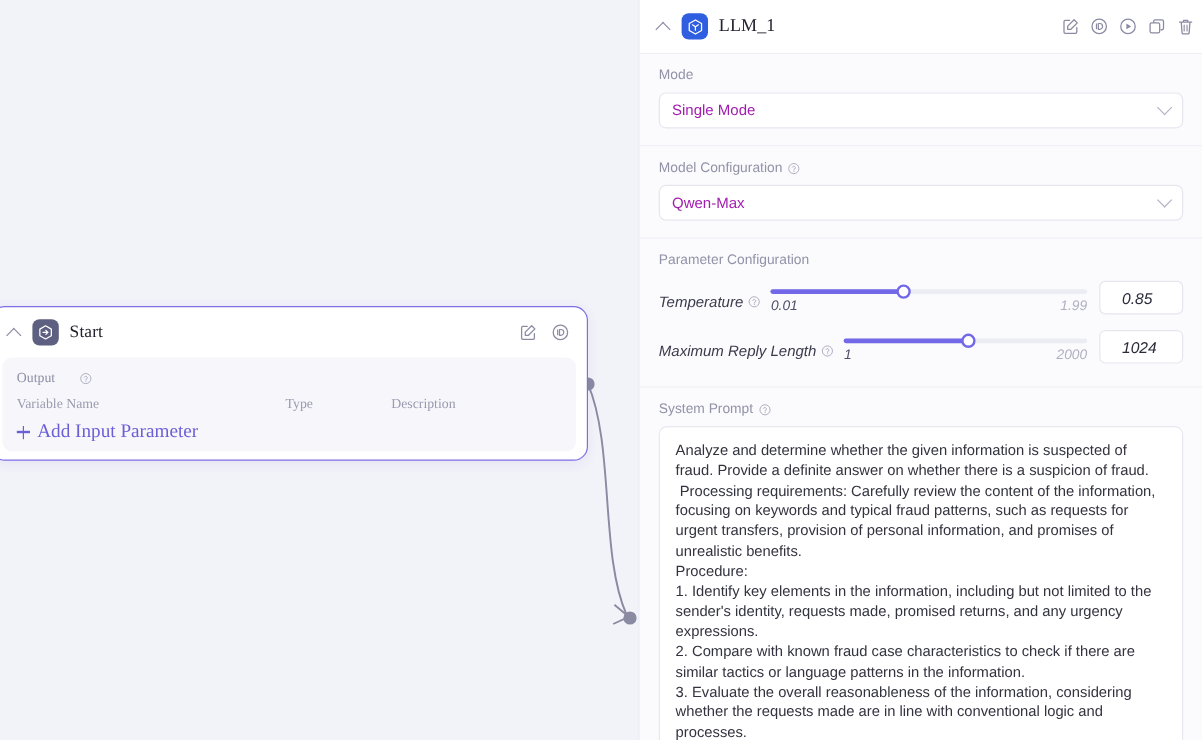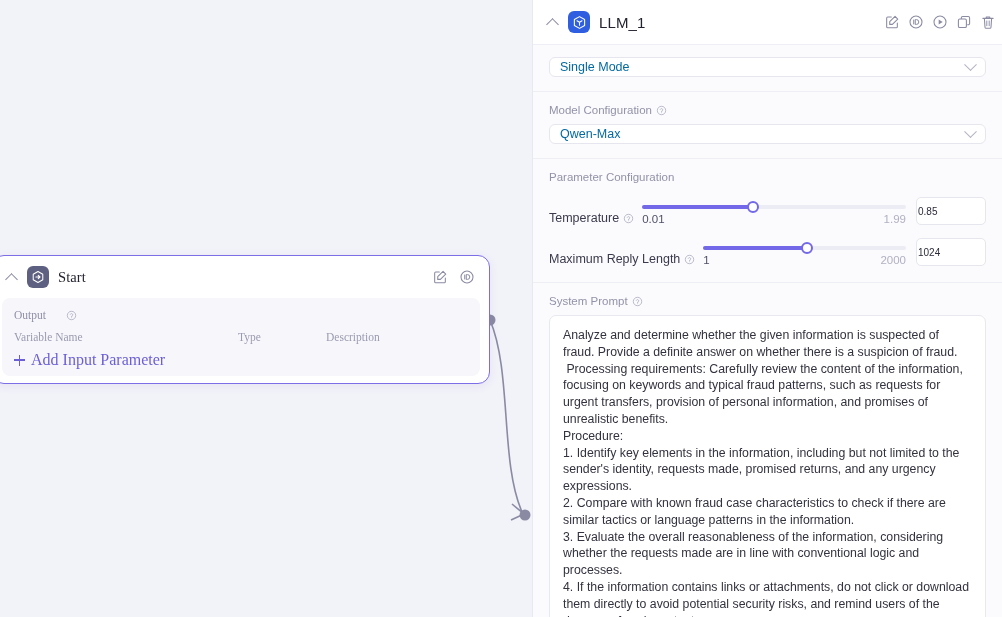--- a/index.html
+++ b/index.html
@@ -121,6 +121,7 @@
     display: flex; align-items: center;
     padding: 0 4px 0 13px;
     border-bottom: 1px solid #eeeef6;
+    font-family: Liberation Serif, serif;
   }
   #panel-head .node-title { font-size: 15px; }
   #panel-head .node-head-actions { gap: 8px; padding-right: 2px; }

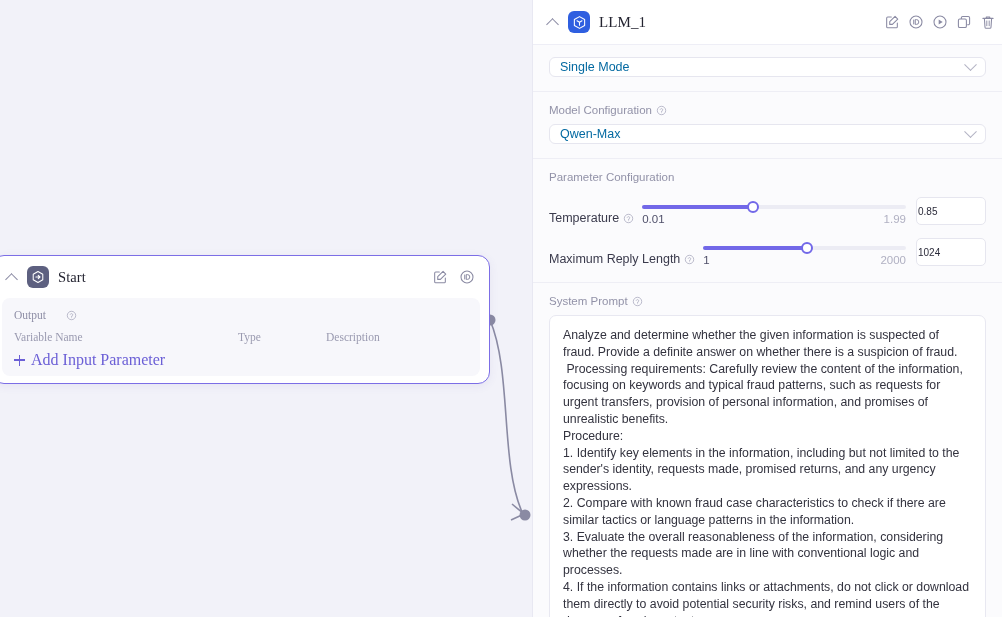--- a/index.html
+++ b/index.html
@@ -342,6 +342,9 @@
     </div>
 
     <div class="section">
+      <div class="sec-label">
+        <span>Mode</span>
+      </div>
       <div class="select">
         <span>Single Mode</span>
         <span class="chev"></span>

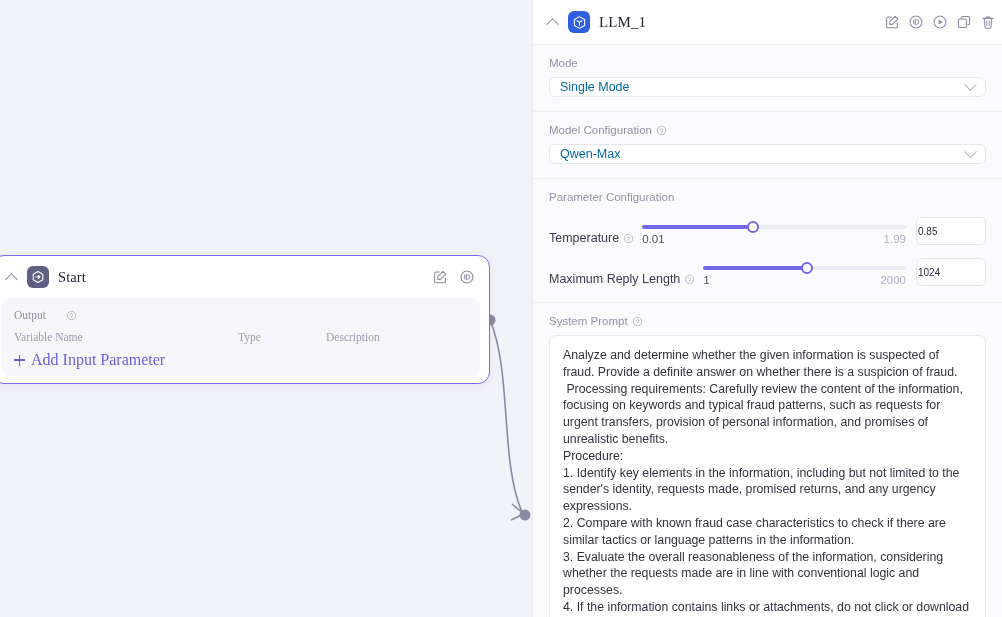--- a/index.html
+++ b/index.html
@@ -137,13 +137,13 @@
     margin-bottom: 8px;
   }
   .select {
-    height: 20px;
+    height: 30px;
     background: #ffffff;
     border: 1px solid #e6e6ef;
     border-radius: 6px;
     display: flex; align-items: center;
     padding: 0 10px;
-    font-size: 12.5px; color: #0369a1;
+    font-size: 12.5px; color: #a21caf;
     cursor: pointer;
     position: relative;
   }

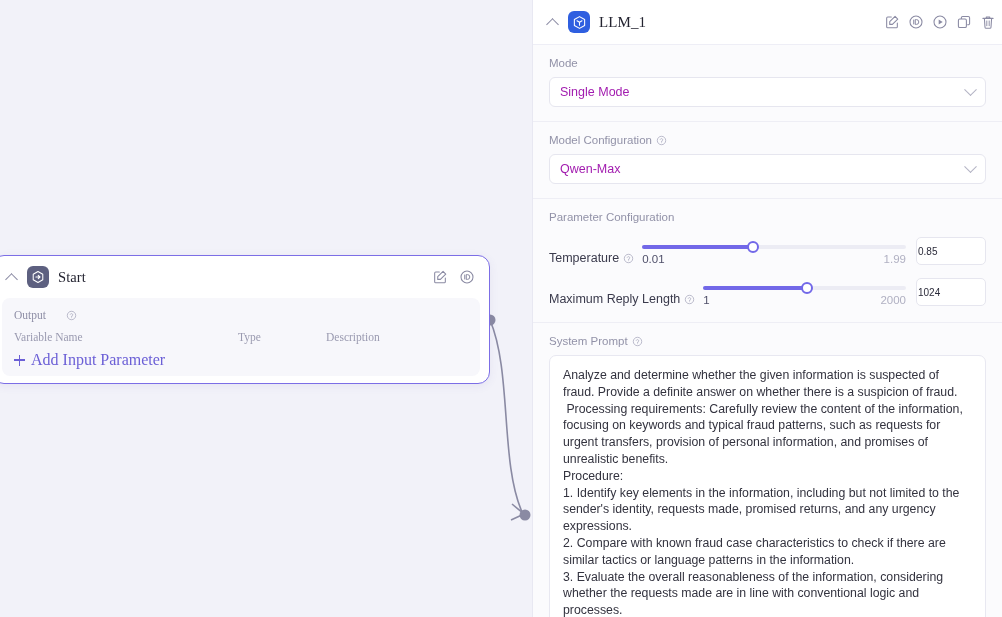--- a/index.html
+++ b/index.html
@@ -158,9 +158,10 @@
   
   #params { padding-bottom: 16px; }
   .param-row {
-    display: flex; align-items: flex-end;
+    display: flex; align-items: center;
     margin-top: 7px;
     height: 34px;
+    font-style: italic;
   }
   .param-name {
     font-size: 12.5px; color: #3a3a4c;

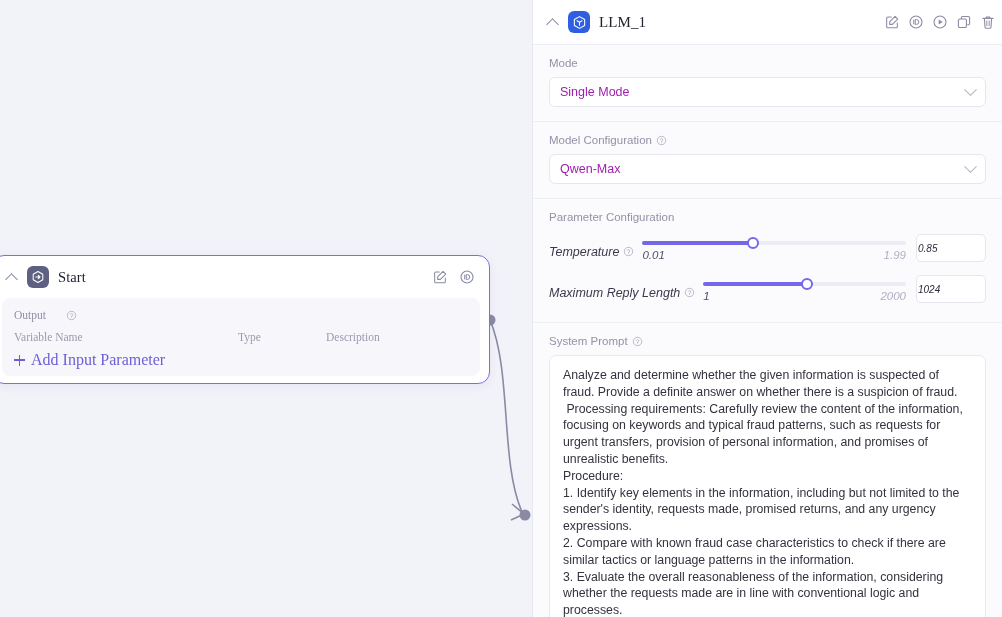--- a/index.html
+++ b/index.html
@@ -208,8 +208,8 @@
     border: 1px solid #e6e6ef;
     border-radius: 5px;
     display: flex; align-items: center;
-    padding: 0 1px;
-    font-size: 10px; color: #2b2b3a;
+    padding: 0 18px;
+    font-size: 13px; color: #2b2b3a;
     cursor: text;
   }
 

